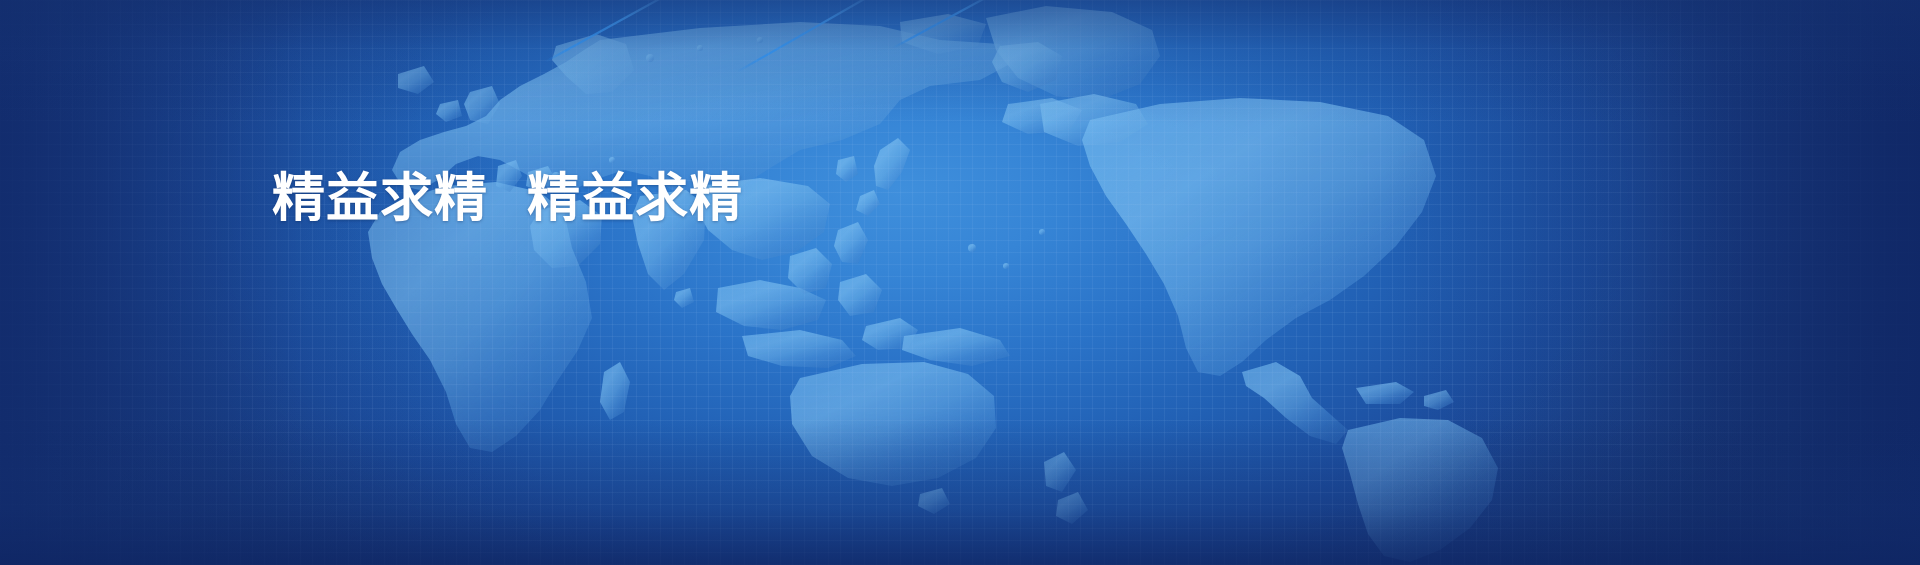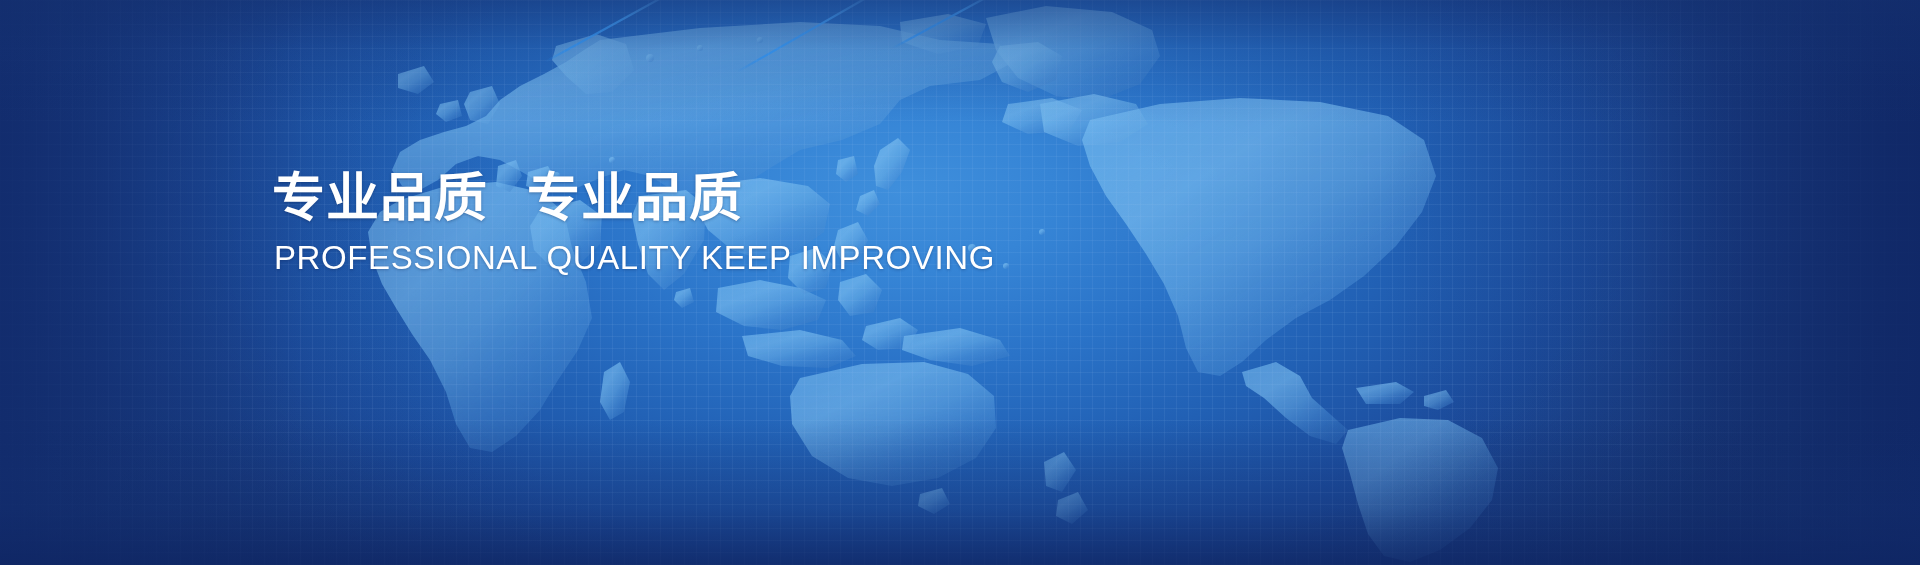--- a/index.html
+++ b/index.html
@@ -320,7 +320,7 @@
   <div class="bg-edge-bottom"></div>
 
   <div class="copy">
-    <div class="headline">专业品质  专业品质</div>
+    <div class="headline">精益求精  精益求精</div>
     <div class="subhead">PROFESSIONAL QUALITY KEEP IMPROVING</div>
   </div>
 

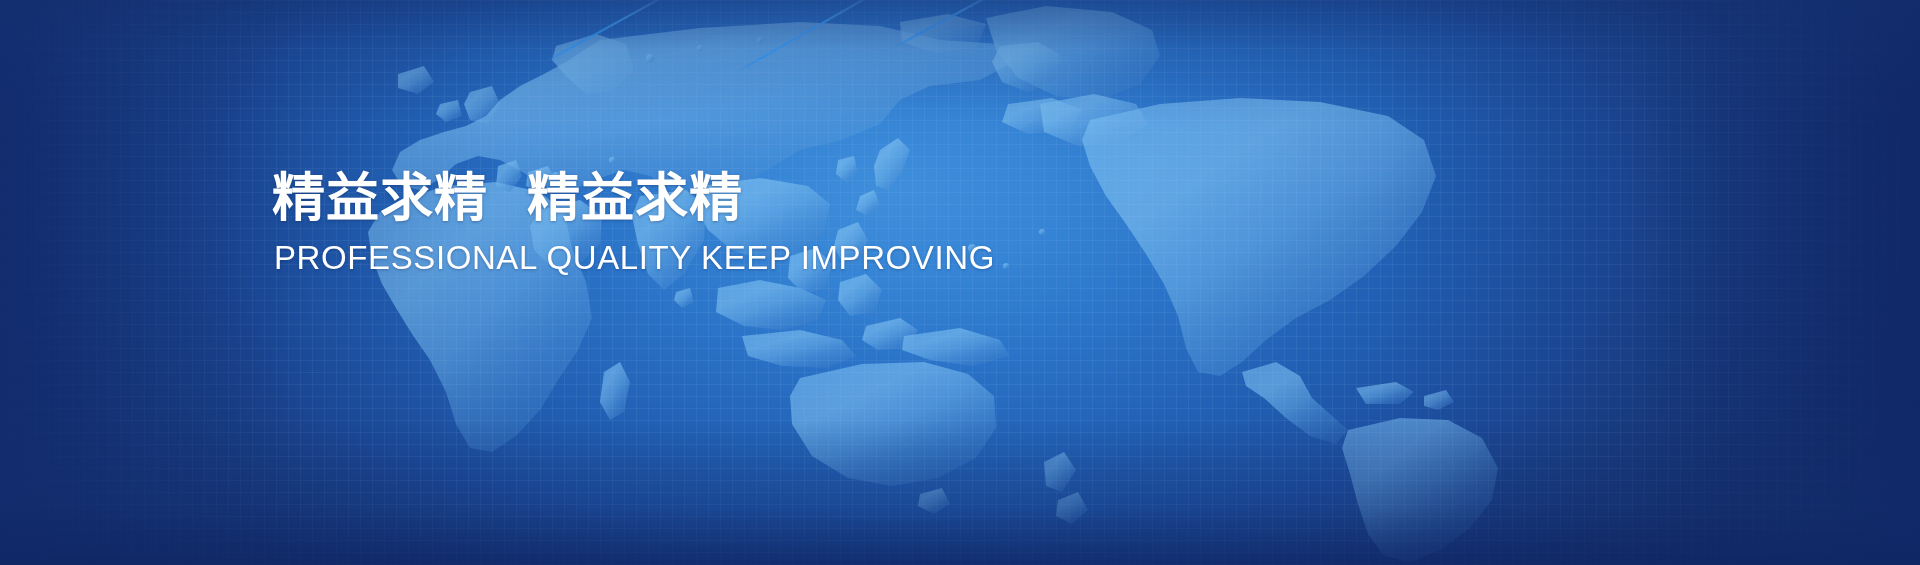--- a/index.html
+++ b/index.html
@@ -321,7 +321,6 @@
 
   <div class="copy">
     <div class="headline">精益求精  精益求精</div>
-    <div class="subhead">PROFESSIONAL QUALITY KEEP IMPROVING</div>
   </div>
 
 </div>

